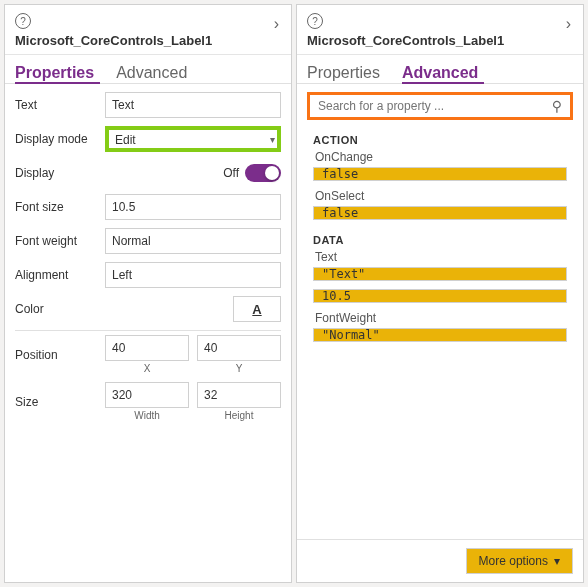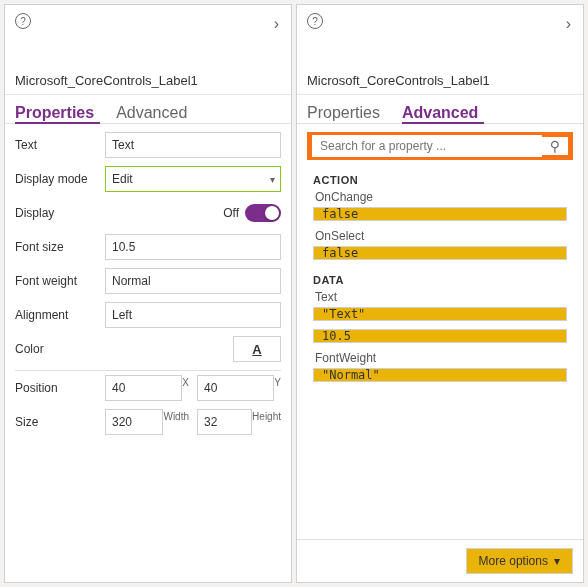--- a/index.html
+++ b/index.html
@@ -54,9 +54,8 @@
 
     .panel-title {
       font-size: 13px;
-      font-weight: 400;
-      color: #333;
-      margin-top: 40px;
+      font-weight: 700;
+      color: #333;
     }
 
     .chevron-icon {

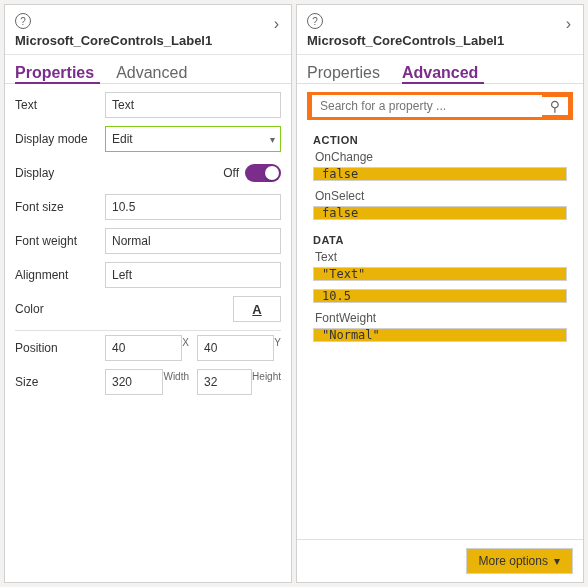--- a/index.html
+++ b/index.html
@@ -226,7 +226,7 @@
     .search-box {
       display: flex;
       align-items: center;
-      border: 5px solid #f97316;
+      border: 3px solid #f97316;
       margin: 8px 10px;
       height: 28px;
     }

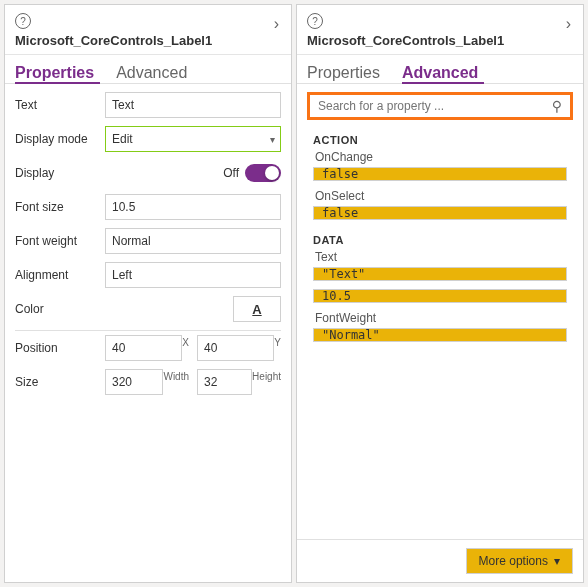--- a/index.html
+++ b/index.html
@@ -130,7 +130,7 @@
     .select-field {
       width: 100%;
       padding: 3px 24px 3px 6px;
-      border: 1px solid #84cc16;
+      border: 4px solid #84cc16;
       font-size: 12px;
       background: #fff;
       color: #333;

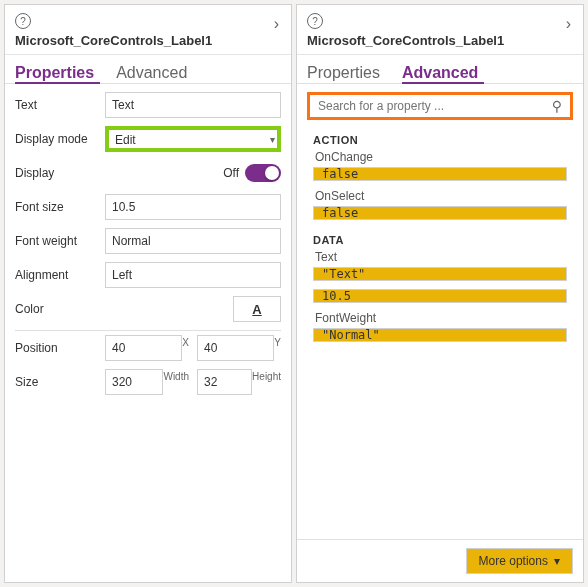--- a/index.html
+++ b/index.html
@@ -190,6 +190,7 @@
 
     .field-group {
       display: flex;
+      flex-direction: column;
       flex: 1;
     }
 

